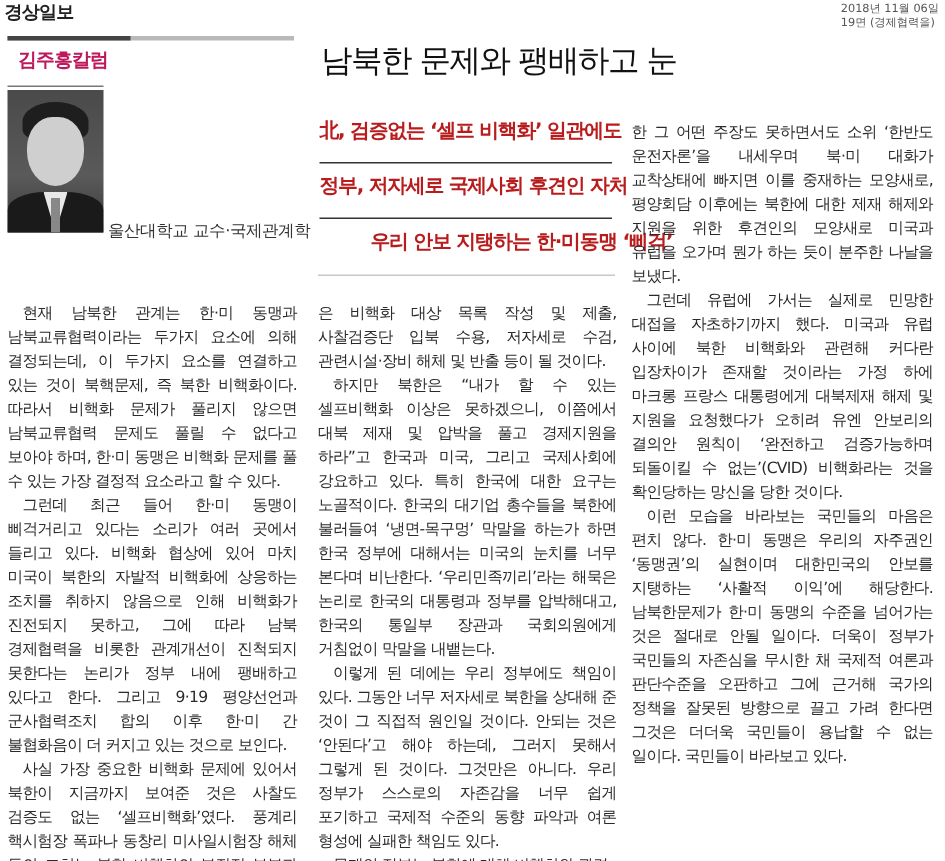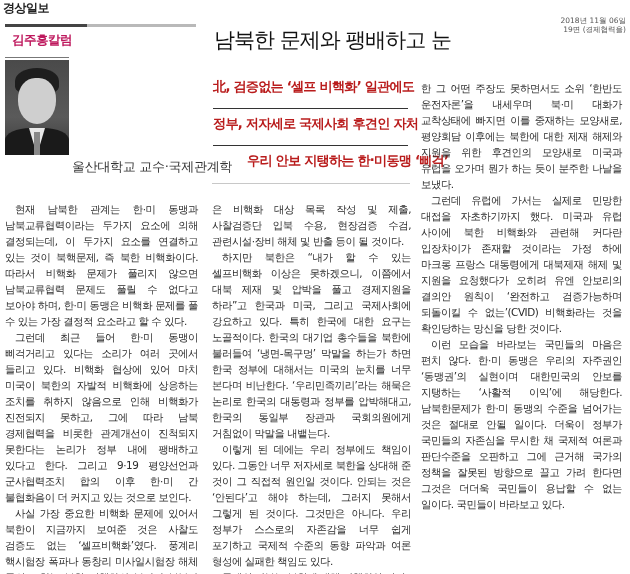--- a/index.html
+++ b/index.html
@@ -12,7 +12,7 @@
       font-size: 12px; letter-spacing: -0.5px; color: #222;
     }
     .dateline {
-      position: absolute; right: 4px; top: 16px; text-align: right;
+      position: absolute; right: 4px; top: 1px; 
       font-size: 7.5px; line-height: 9px; color: #555;
     }
     .rule-bar { position: absolute; left: 5px; top: 24px; width: 191px; height: 3px; background: #b9b9b9; }

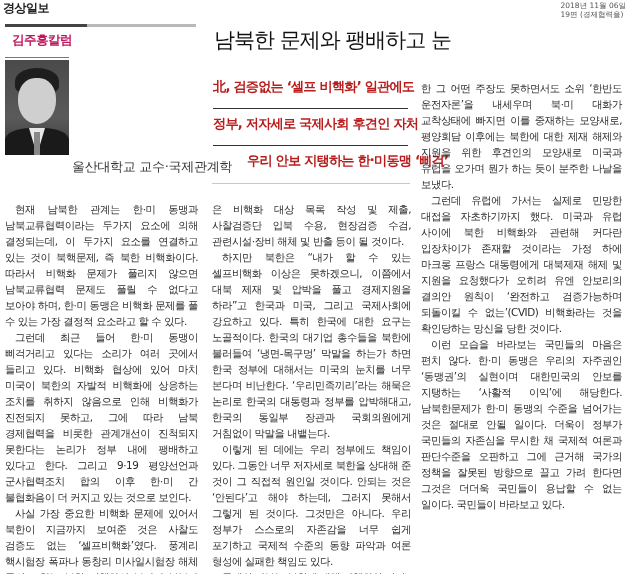--- a/index.html
+++ b/index.html
@@ -42,7 +42,7 @@
 
     .affiliation {
       position: absolute; left: 72px; top: 146px;
-      font-size: 13px; letter-spacing: -0.3px; color: #333; margin-top: 12px;
+      font-size: 11px; letter-spacing: -0.3px; color: #333;
     }
 
     .subheads { position: absolute; left: 213px; top: 72px; width: 195px; }

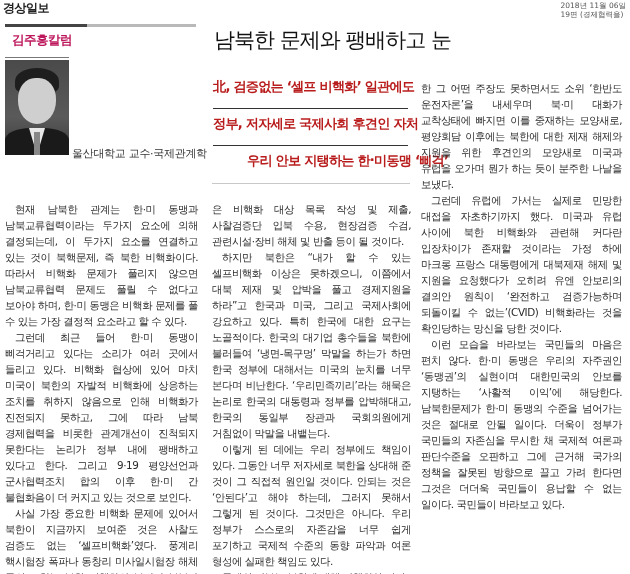--- a/index.html
+++ b/index.html
@@ -108,7 +108,7 @@
 </div>
 
 <div class="col col2">
-  <p class="cont">은 비핵화 대상 목록 작성 및 제출, 사찰검증단 입북 수용, 현장검증 수검, 관련시설·장비 해체 및 반출 등이 될 것이다.</p>
+  <p class="cont">은 비핵화 대상 목록 작성 및 제출, 사찰검증단 입북 수용, 저자세로 수검, 관련시설·장비 해체 및 반출 등이 될 것이다.</p>
   <p>하지만 북한은 “내가 할 수 있는 셀프비핵화 이상은 못하겠으니, 이쯤에서 대북 제재 및 압박을 풀고 경제지원을 하라”고 한국과 미국, 그리고 국제사회에 강요하고 있다. 특히 한국에 대한 요구는 노골적이다. 한국의 대기업 총수들을 북한에 불러들여 ‘냉면-목구멍’ 막말을 하는가 하면 한국 정부에 대해서는 미국의 눈치를 너무 본다며 비난한다. ‘우리민족끼리’라는 해묵은 논리로 한국의 대통령과 정부를 압박해대고, 한국의 통일부 장관과 국회의원에게 거침없이 막말을 내뱉는다.</p>
   <p>이렇게 된 데에는 우리 정부에도 책임이 있다. 그동안 너무 저자세로 북한을 상대해 준 것이 그 직접적 원인일 것이다. 안되는 것은 ‘안된다’고 해야 하는데, 그러지 못해서 그렇게 된 것이다. 그것만은 아니다. 우리 정부가 스스로의 자존감을 너무 쉽게 포기하고 국제적 수준의 동향 파악과 여론 형성에 실패한 책임도 있다.</p>
   <p>문재인 정부는 북한에 대해 비핵화와 관련</p>

